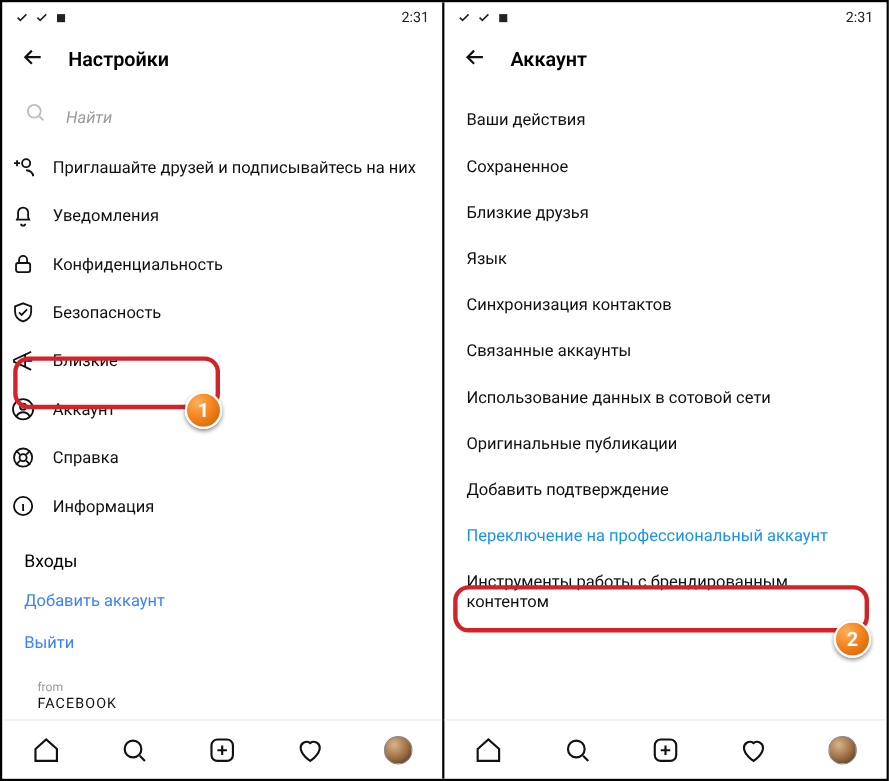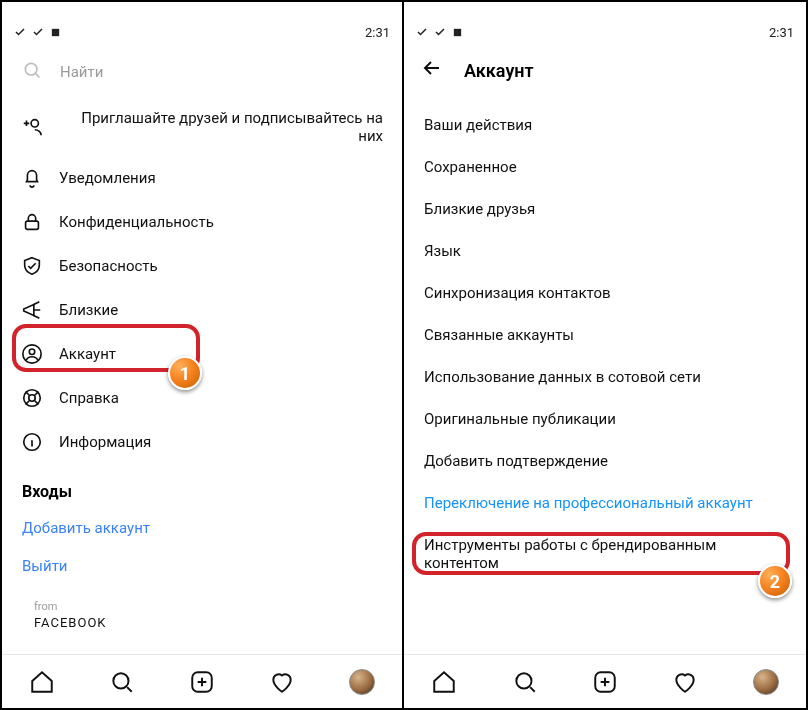--- a/index.html
+++ b/index.html
@@ -28,7 +28,6 @@
     padding: 0 12px;
     font-size: 13px;
     color: #222;
-    margin-top: 16px;
   }
   .status-icons { display: flex; gap: 6px; align-items: center; }
   .status-icons svg { display: block; }

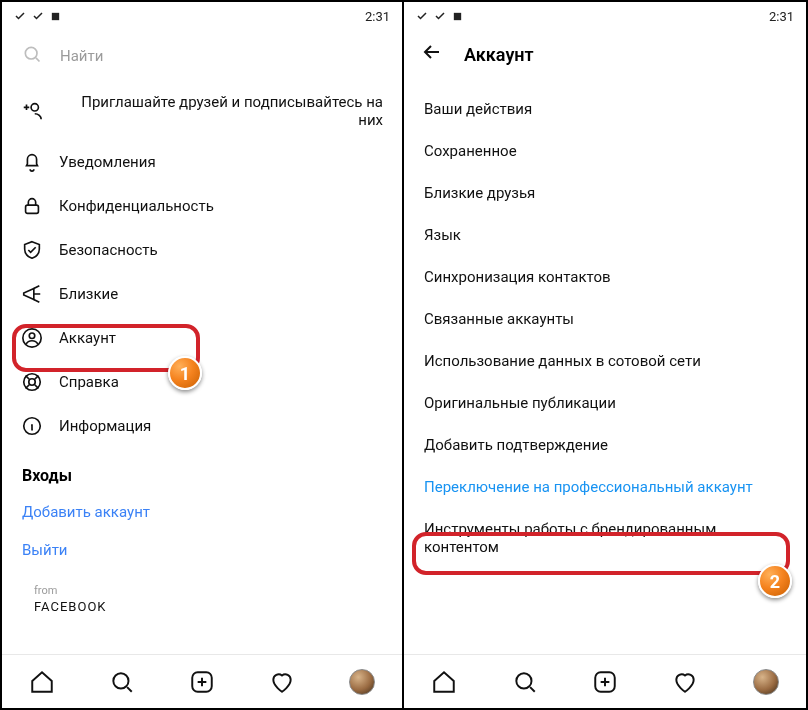--- a/index.html
+++ b/index.html
@@ -120,6 +120,15 @@
     <span>2:31</span>
   </div>
 
+  <div class="header">
+    <span>
+      <svg width="24" height="24" viewBox="0 0 24 24" fill="none" stroke="#111" stroke-width="2">
+          <path d="M19 12H5"></path>
+          <path d="M11 18l-6-6 6-6"></path>
+        </svg>
+    </span>
+    <span class="header-title">Настройки</span>
+  </div>
 
   <div class="content">
     <div class="searchbar">

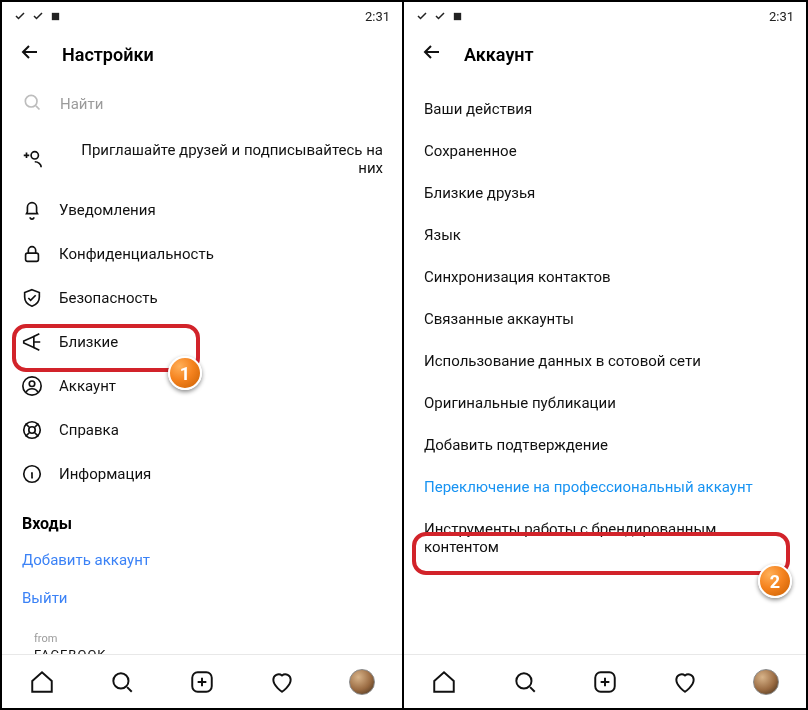--- a/index.html
+++ b/index.html
@@ -46,9 +46,10 @@
   }
   .searchbar {
     display: flex;
-    align-items: center;
+    align-items: flex-end;
     gap: 18px;
     padding: 10px 20px 14px 20px;
+    font-style: italic;
   }
   .search-ph { color: #9b9b9b; font-size: 15px; }
   .row {

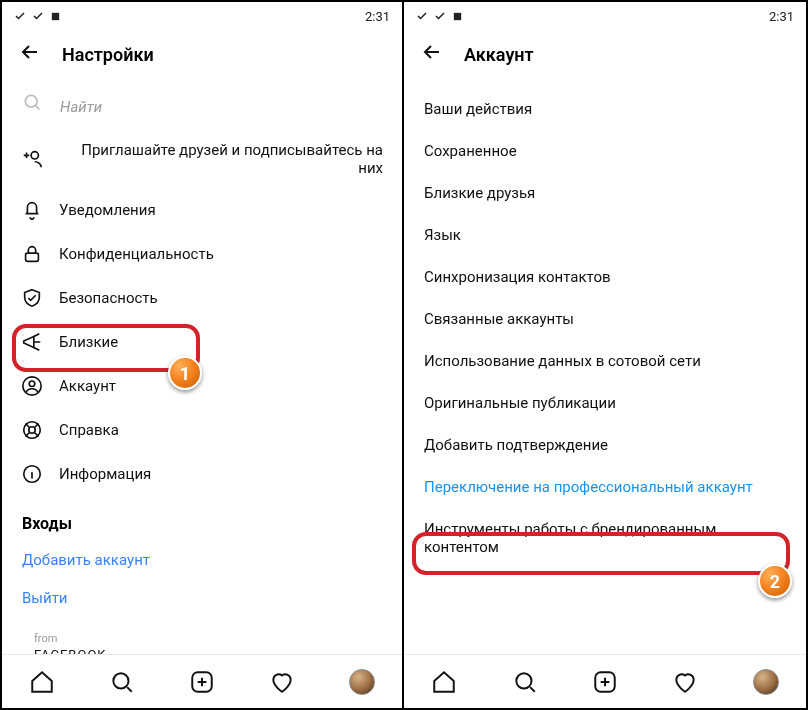--- a/index.html
+++ b/index.html
@@ -56,7 +56,7 @@
     display: flex;
     align-items: center;
     gap: 16px;
-    padding: 11px 19px;
+    padding: 11px 8px;
     font-size: 15px;
     color: #111;
     text-align: right;

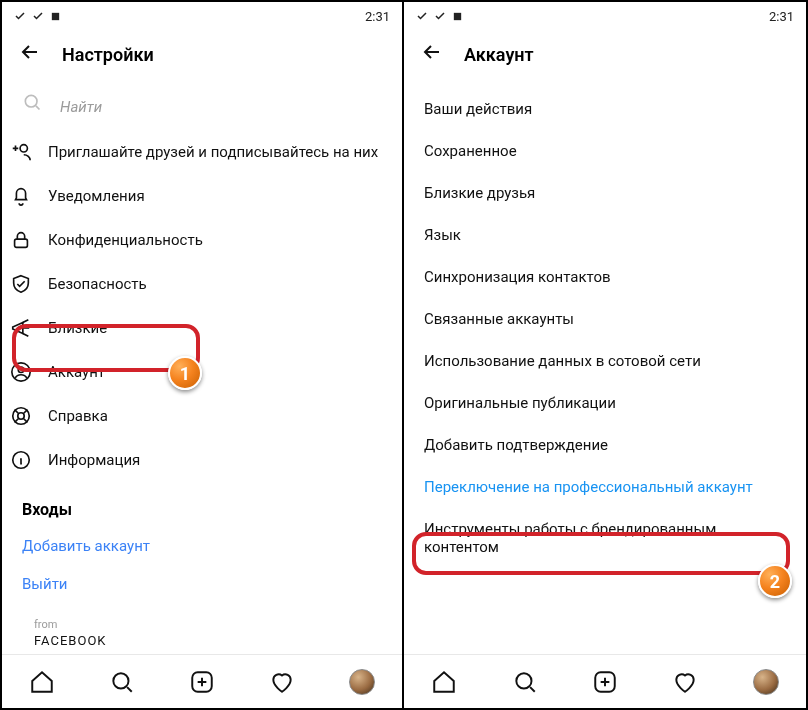--- a/index.html
+++ b/index.html
@@ -66,7 +66,7 @@
   .section-title {
     padding: 18px 20px 8px 20px;
     font-size: 16px;
-    font-weight: 700;
+    font-weight: 400;
   }
   .link-blue { color: #3b82f6; font-size: 15px; padding: 10px 20px; }
   .from-fb { padding: 14px 32px; font-size: 11px; color:#9b9b9b; line-height:1.4; }

